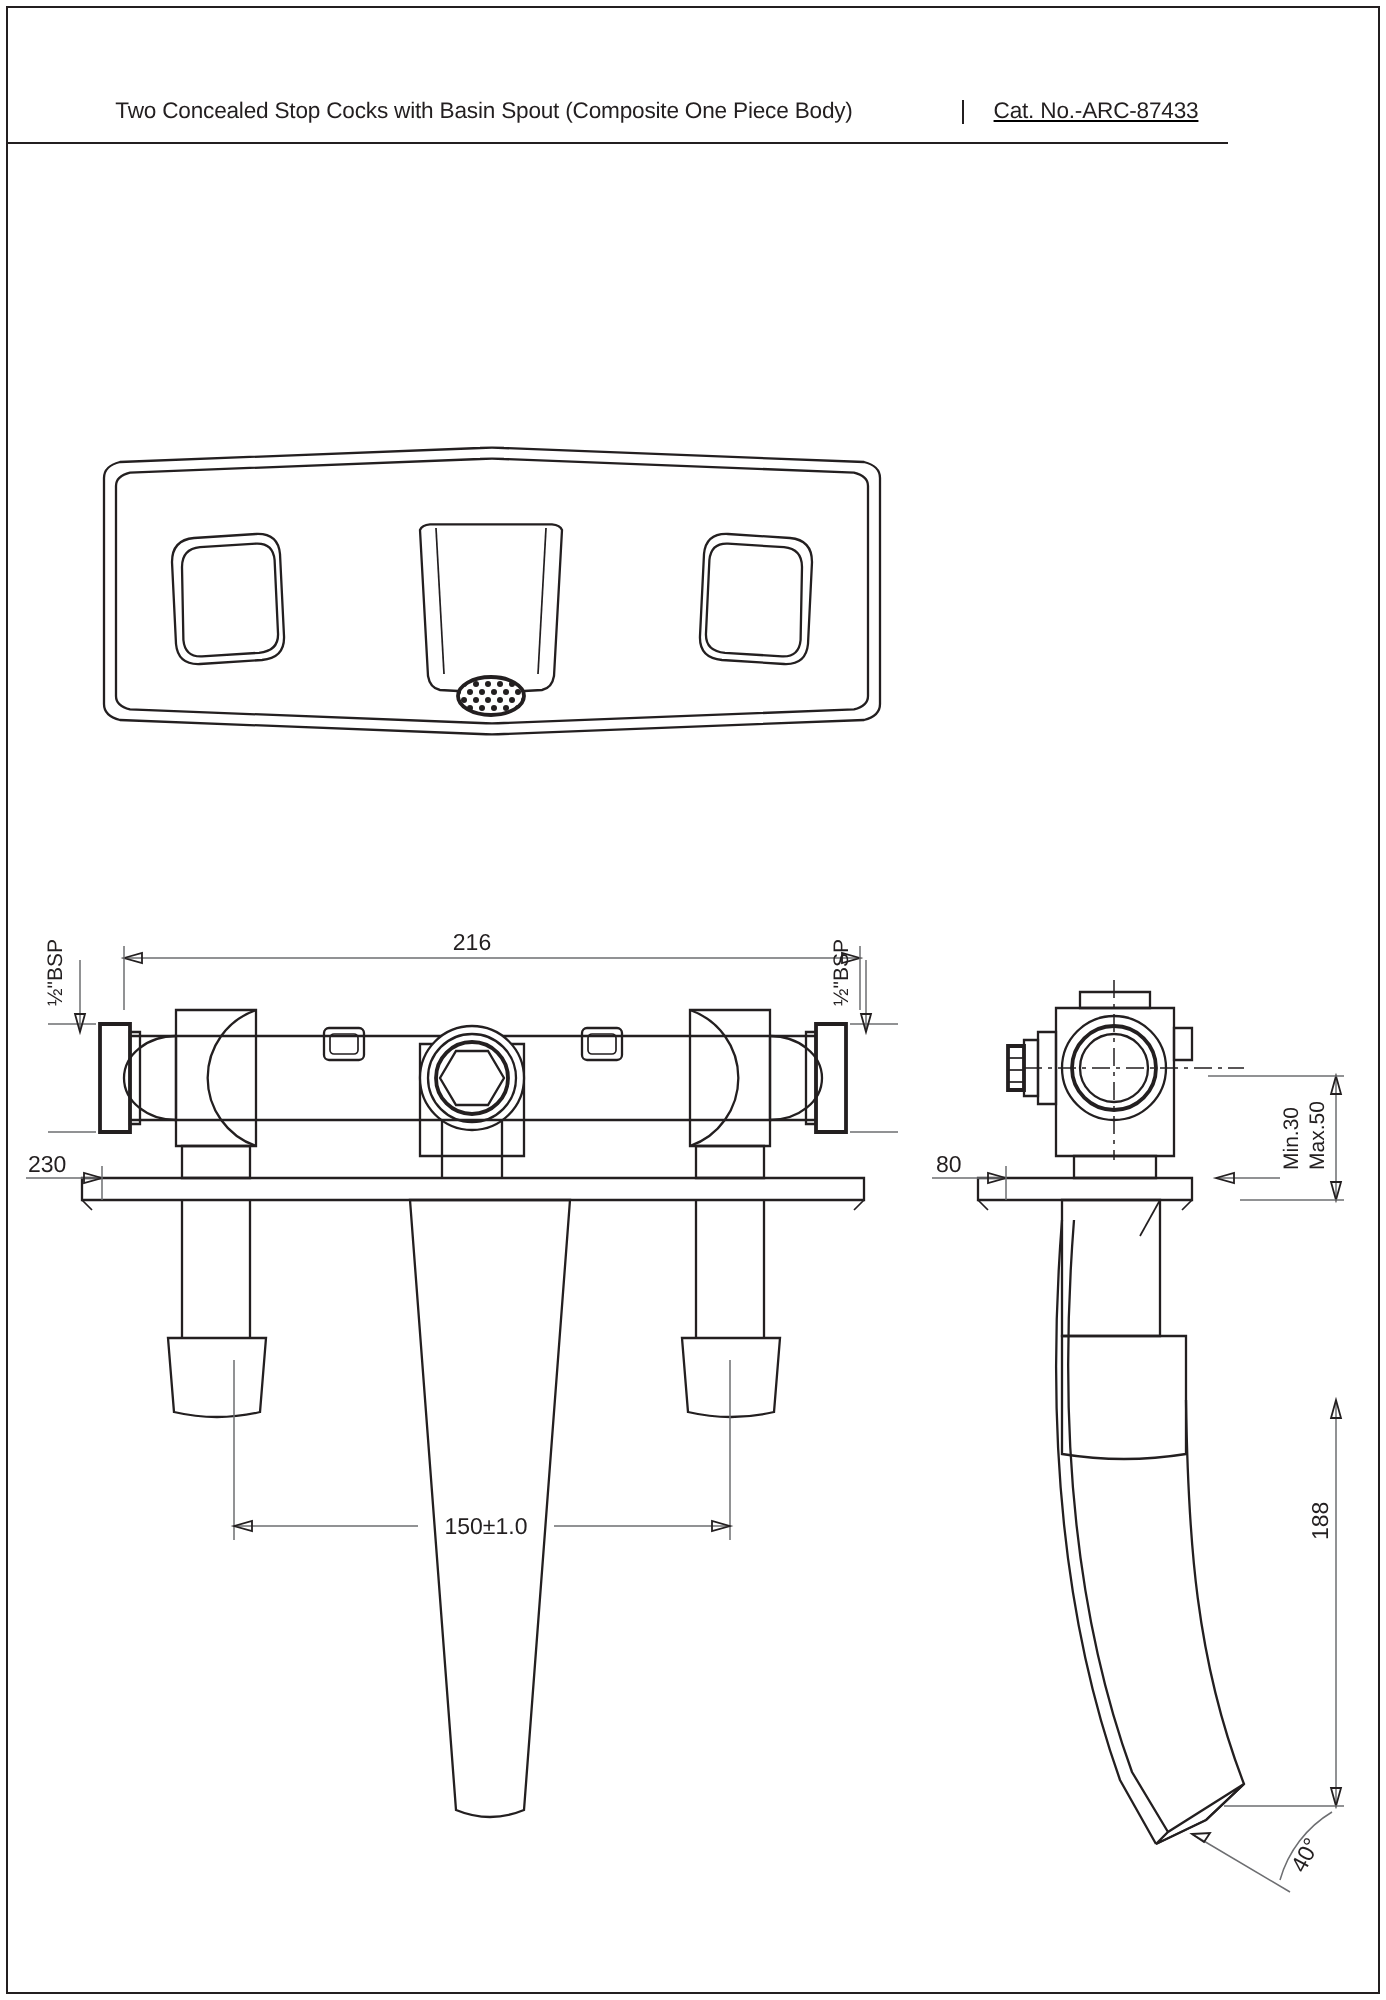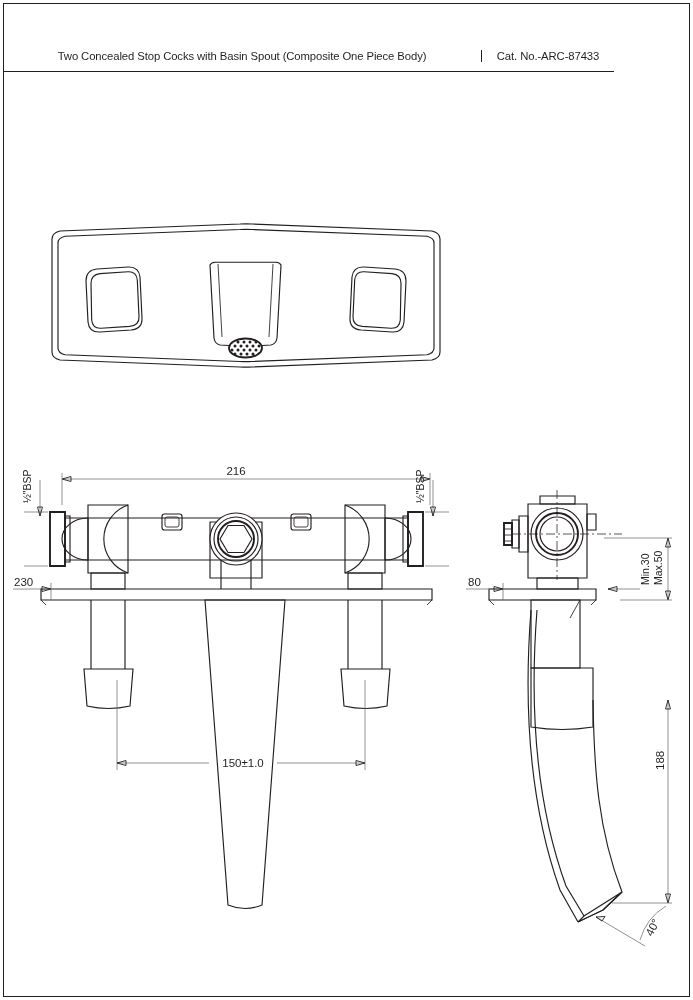--- a/index.html
+++ b/index.html
@@ -62,6 +62,7 @@
     align-items: center;
     justify-content: center;
     box-sizing: border-box;
+    text-decoration: underline;
   }
   .title-cat span {
     font-size: 11.3px;

